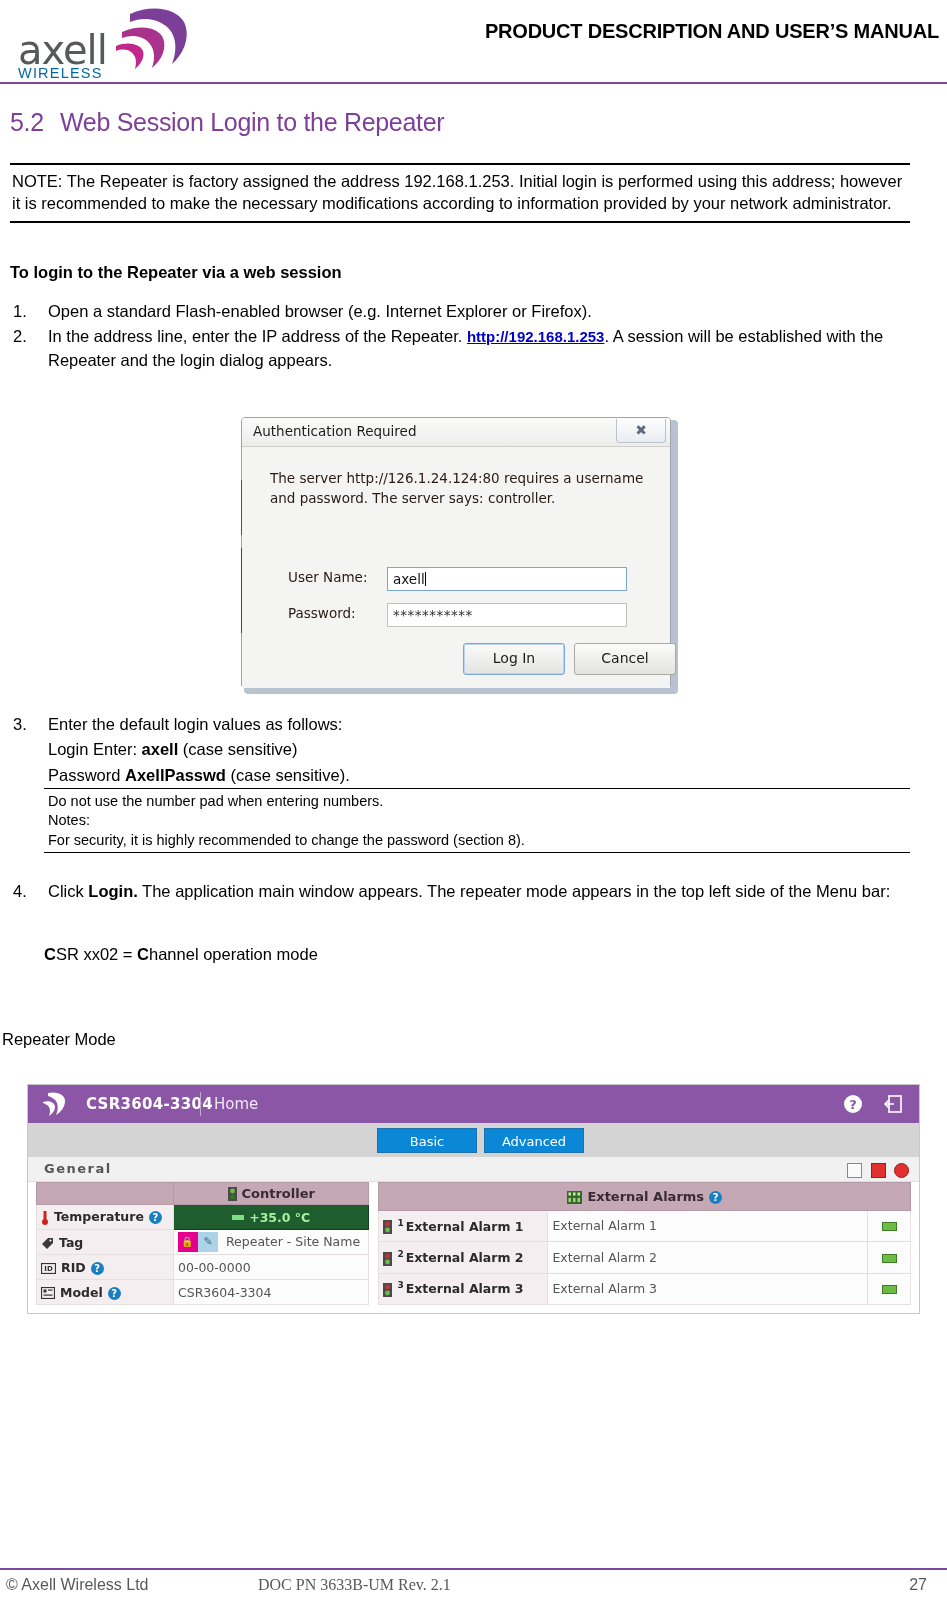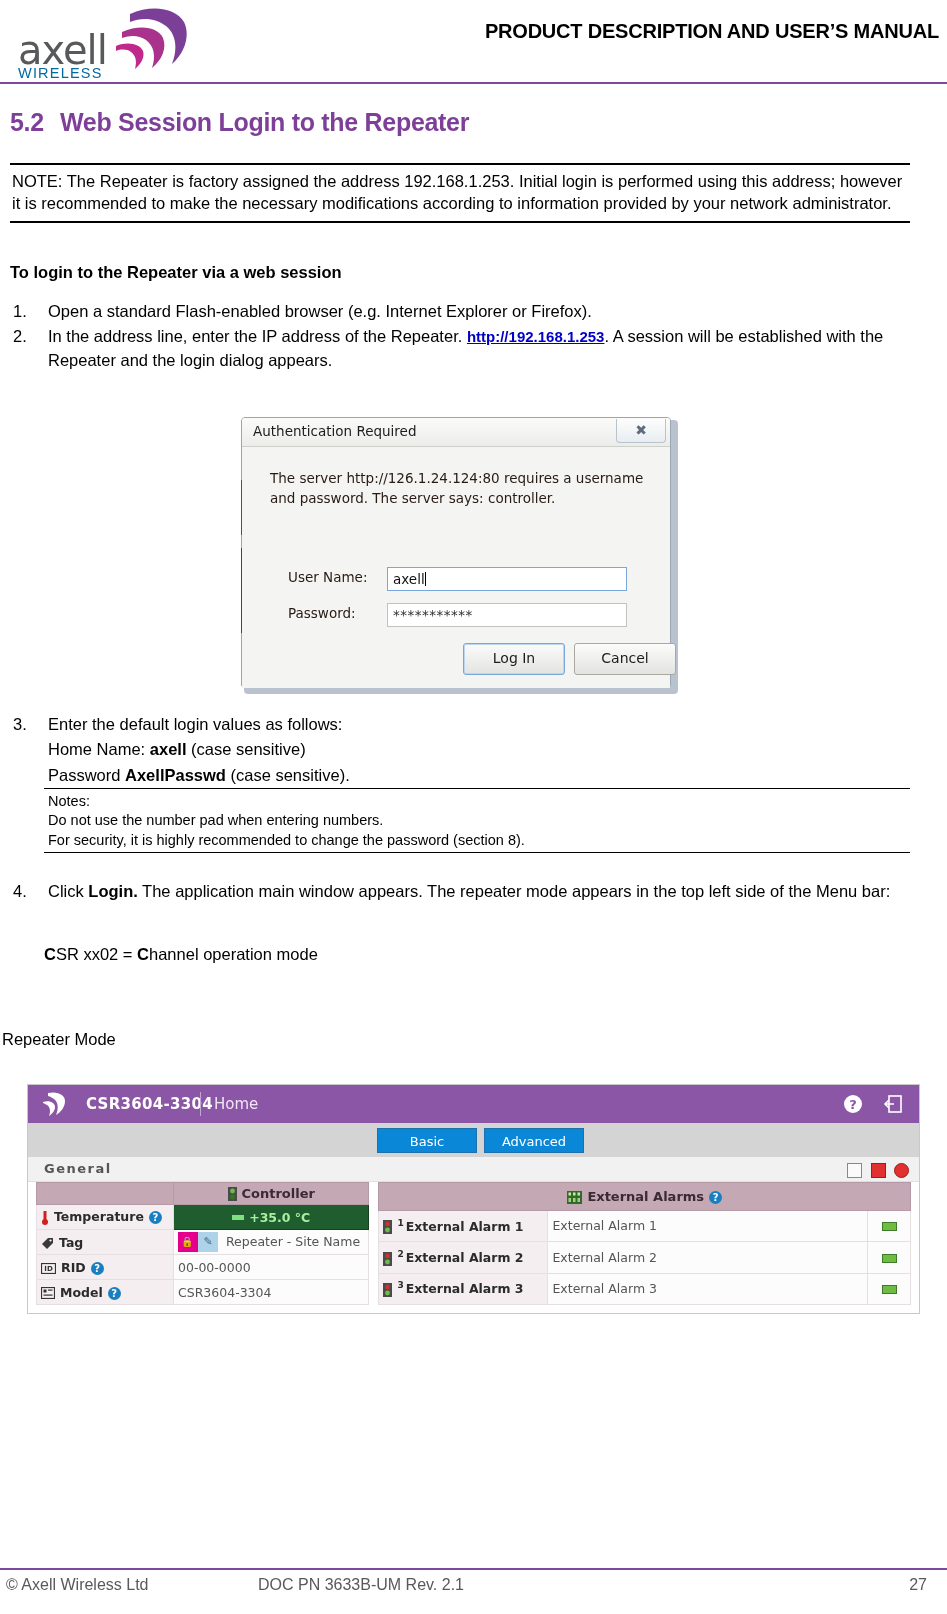--- a/index.html
+++ b/index.html
@@ -70,7 +70,7 @@
     position: absolute;
     left: 10px; top: 108px;
     font-size: 25px;
-    font-weight: bold;
+    font-weight: normal;
     color: #7e3f98;
     letter-spacing: -0.3px;
   }

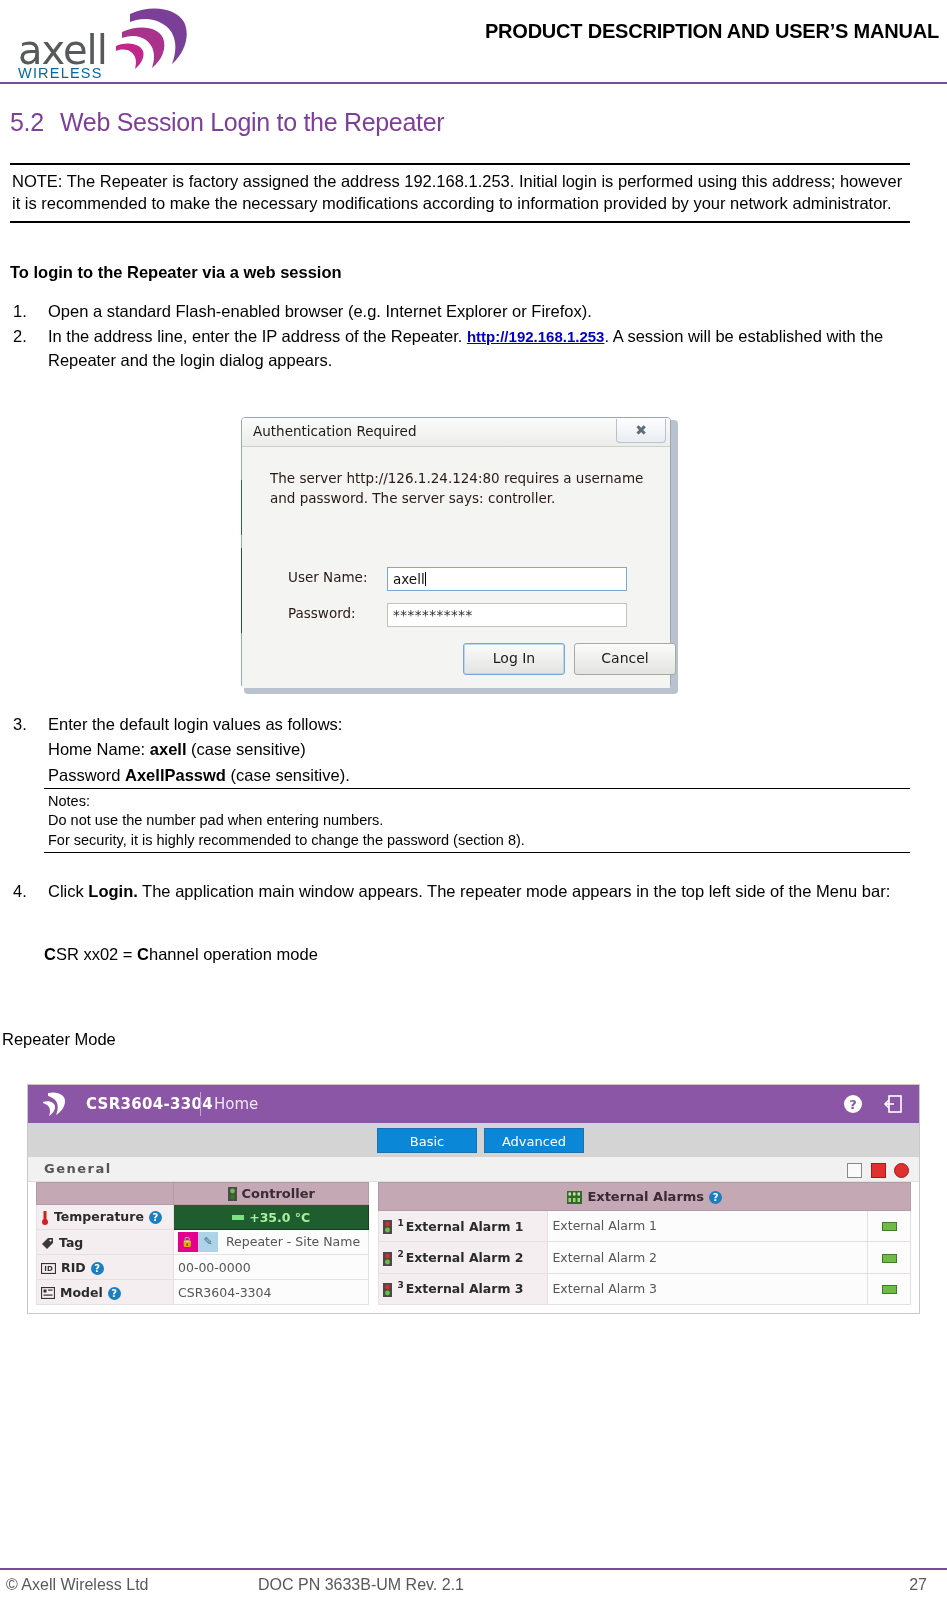--- a/index.html
+++ b/index.html
@@ -544,7 +544,7 @@
     <span>Enter the default login values as follows:</span>
   </div>
   <div class="li">
-    <span>Home Name: </span><b>axell</b><span> (case sensitive)</span>
+    <span>Login Enter: </span><b>axell</b><span> (case sensitive)</span>
   </div>
   <div class="li">
     <span>Password </span><b>AxellPasswd</b><span> (case sensitive).</span>

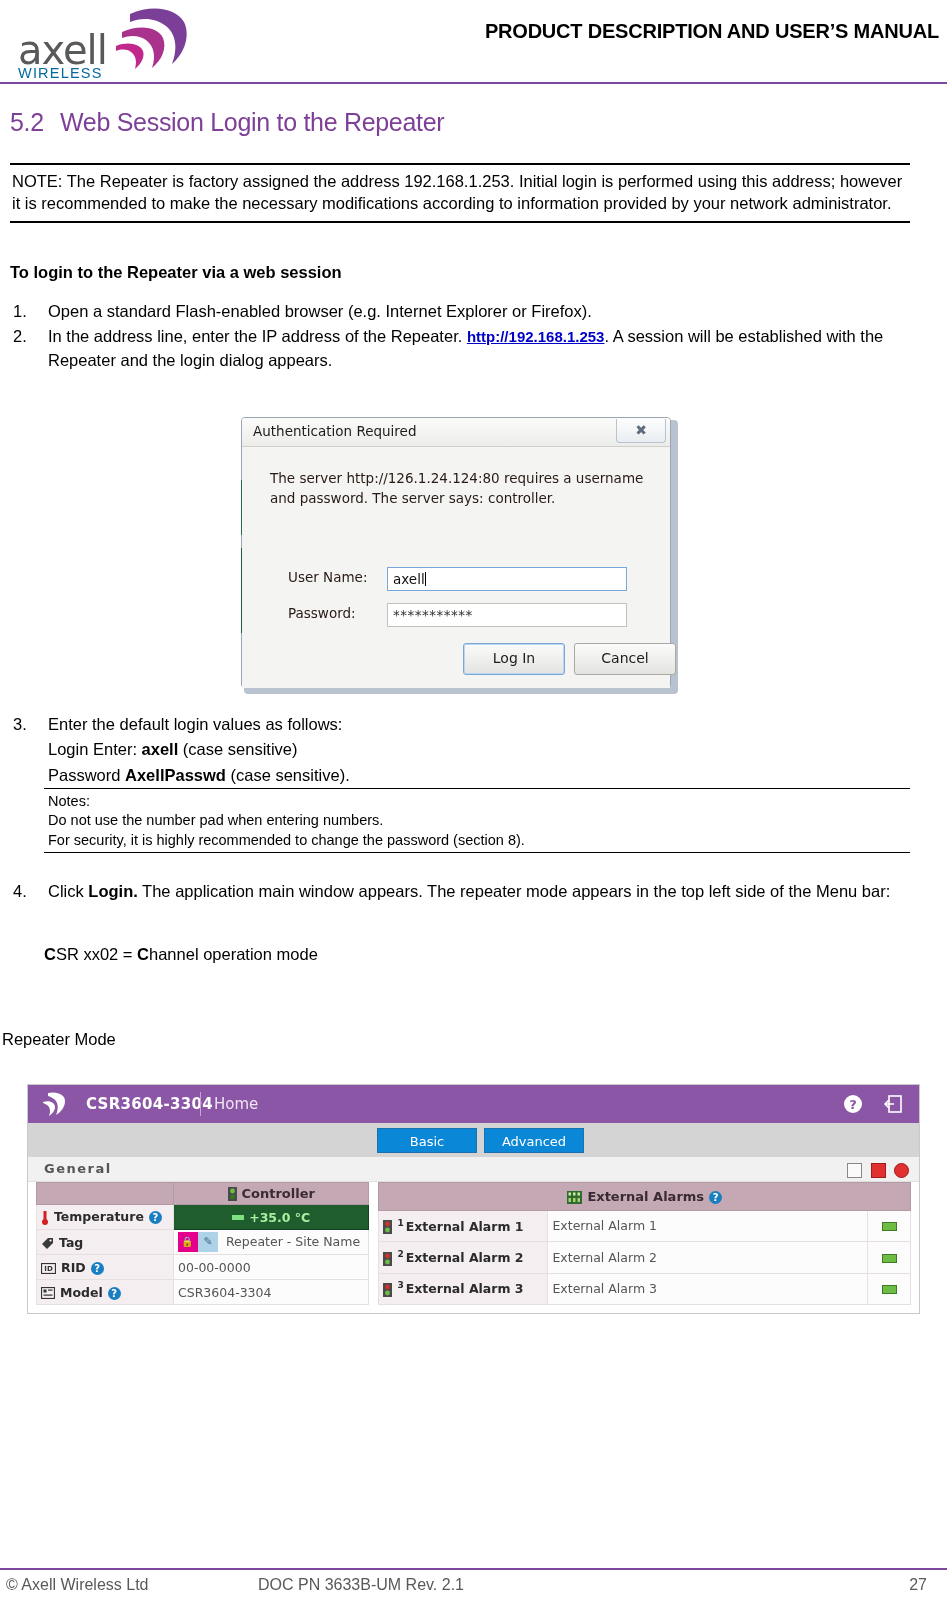--- a/index.html
+++ b/index.html
@@ -552,8 +552,8 @@
 </div>
 
 <div class="notes-box">
+  <p>Do not use the number pad when entering numbers.</p>
   <p>Notes:</p>
-  <p>Do not use the number pad when entering numbers.</p>
   <p>For security, it is highly recommended to change the password (section 8).</p>
 </div>
 

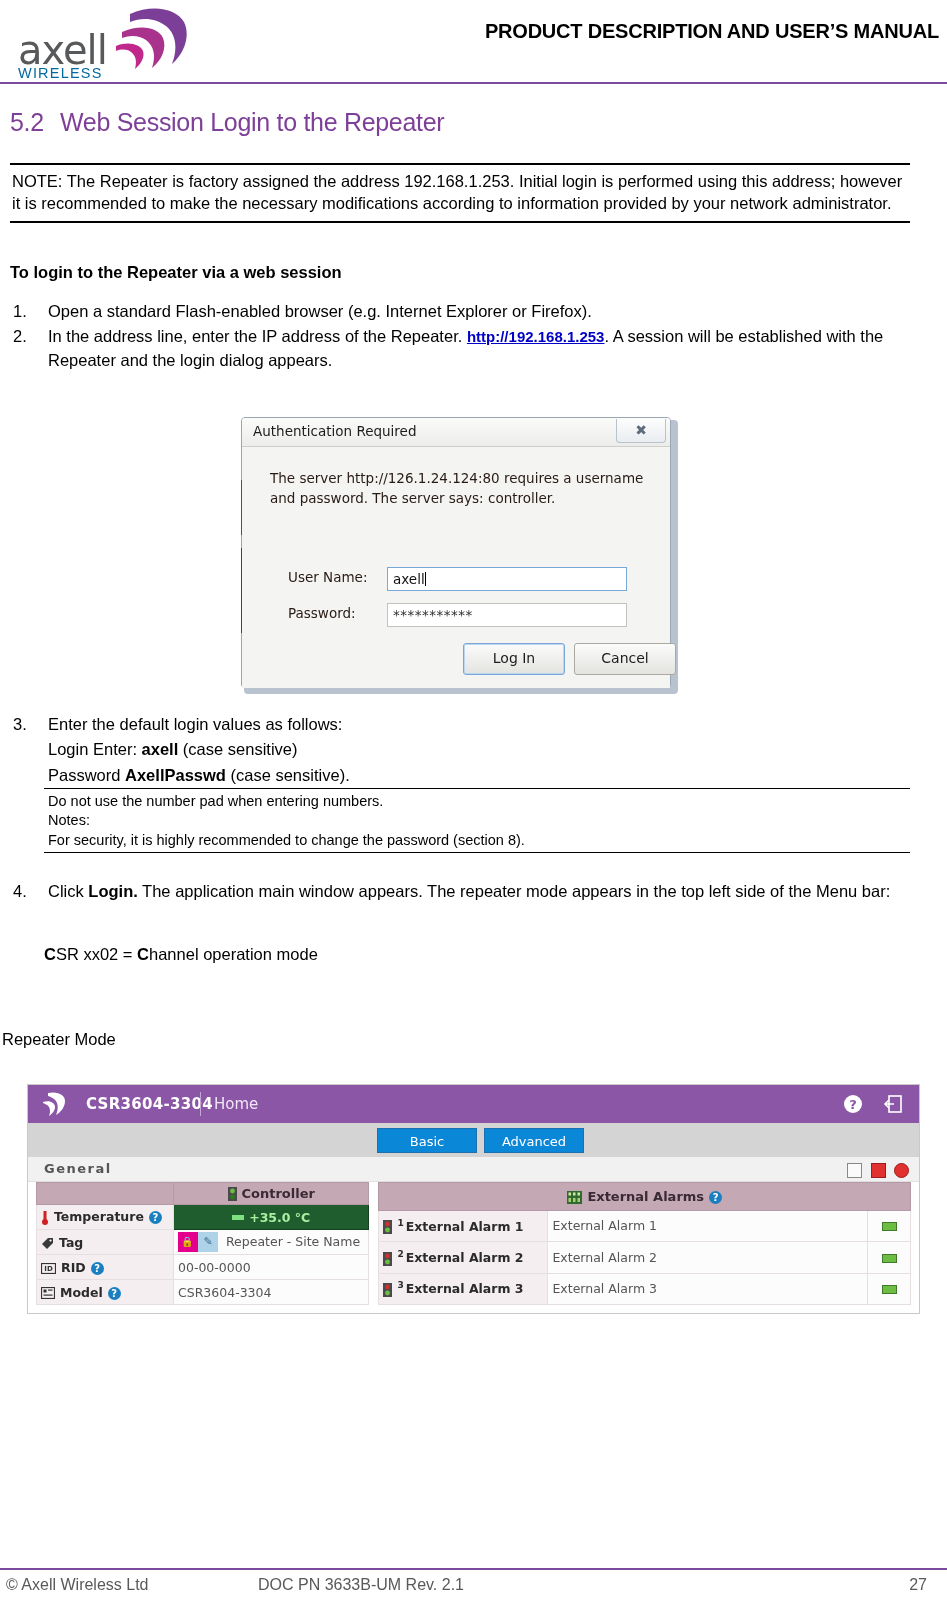--- a/index.html
+++ b/index.html
@@ -465,7 +465,7 @@
     color: #58595b;
   }
   .footer .f-left  { position: absolute; left: 6px; }
-  .footer .f-mid   { position: absolute; left: 258px; }
+  .footer .f-mid   { position: absolute; left: 258px; font-family: Liberation Serif, serif; }
   .footer .f-right { position: absolute; right: 20px; }
 </style>
 </head>

